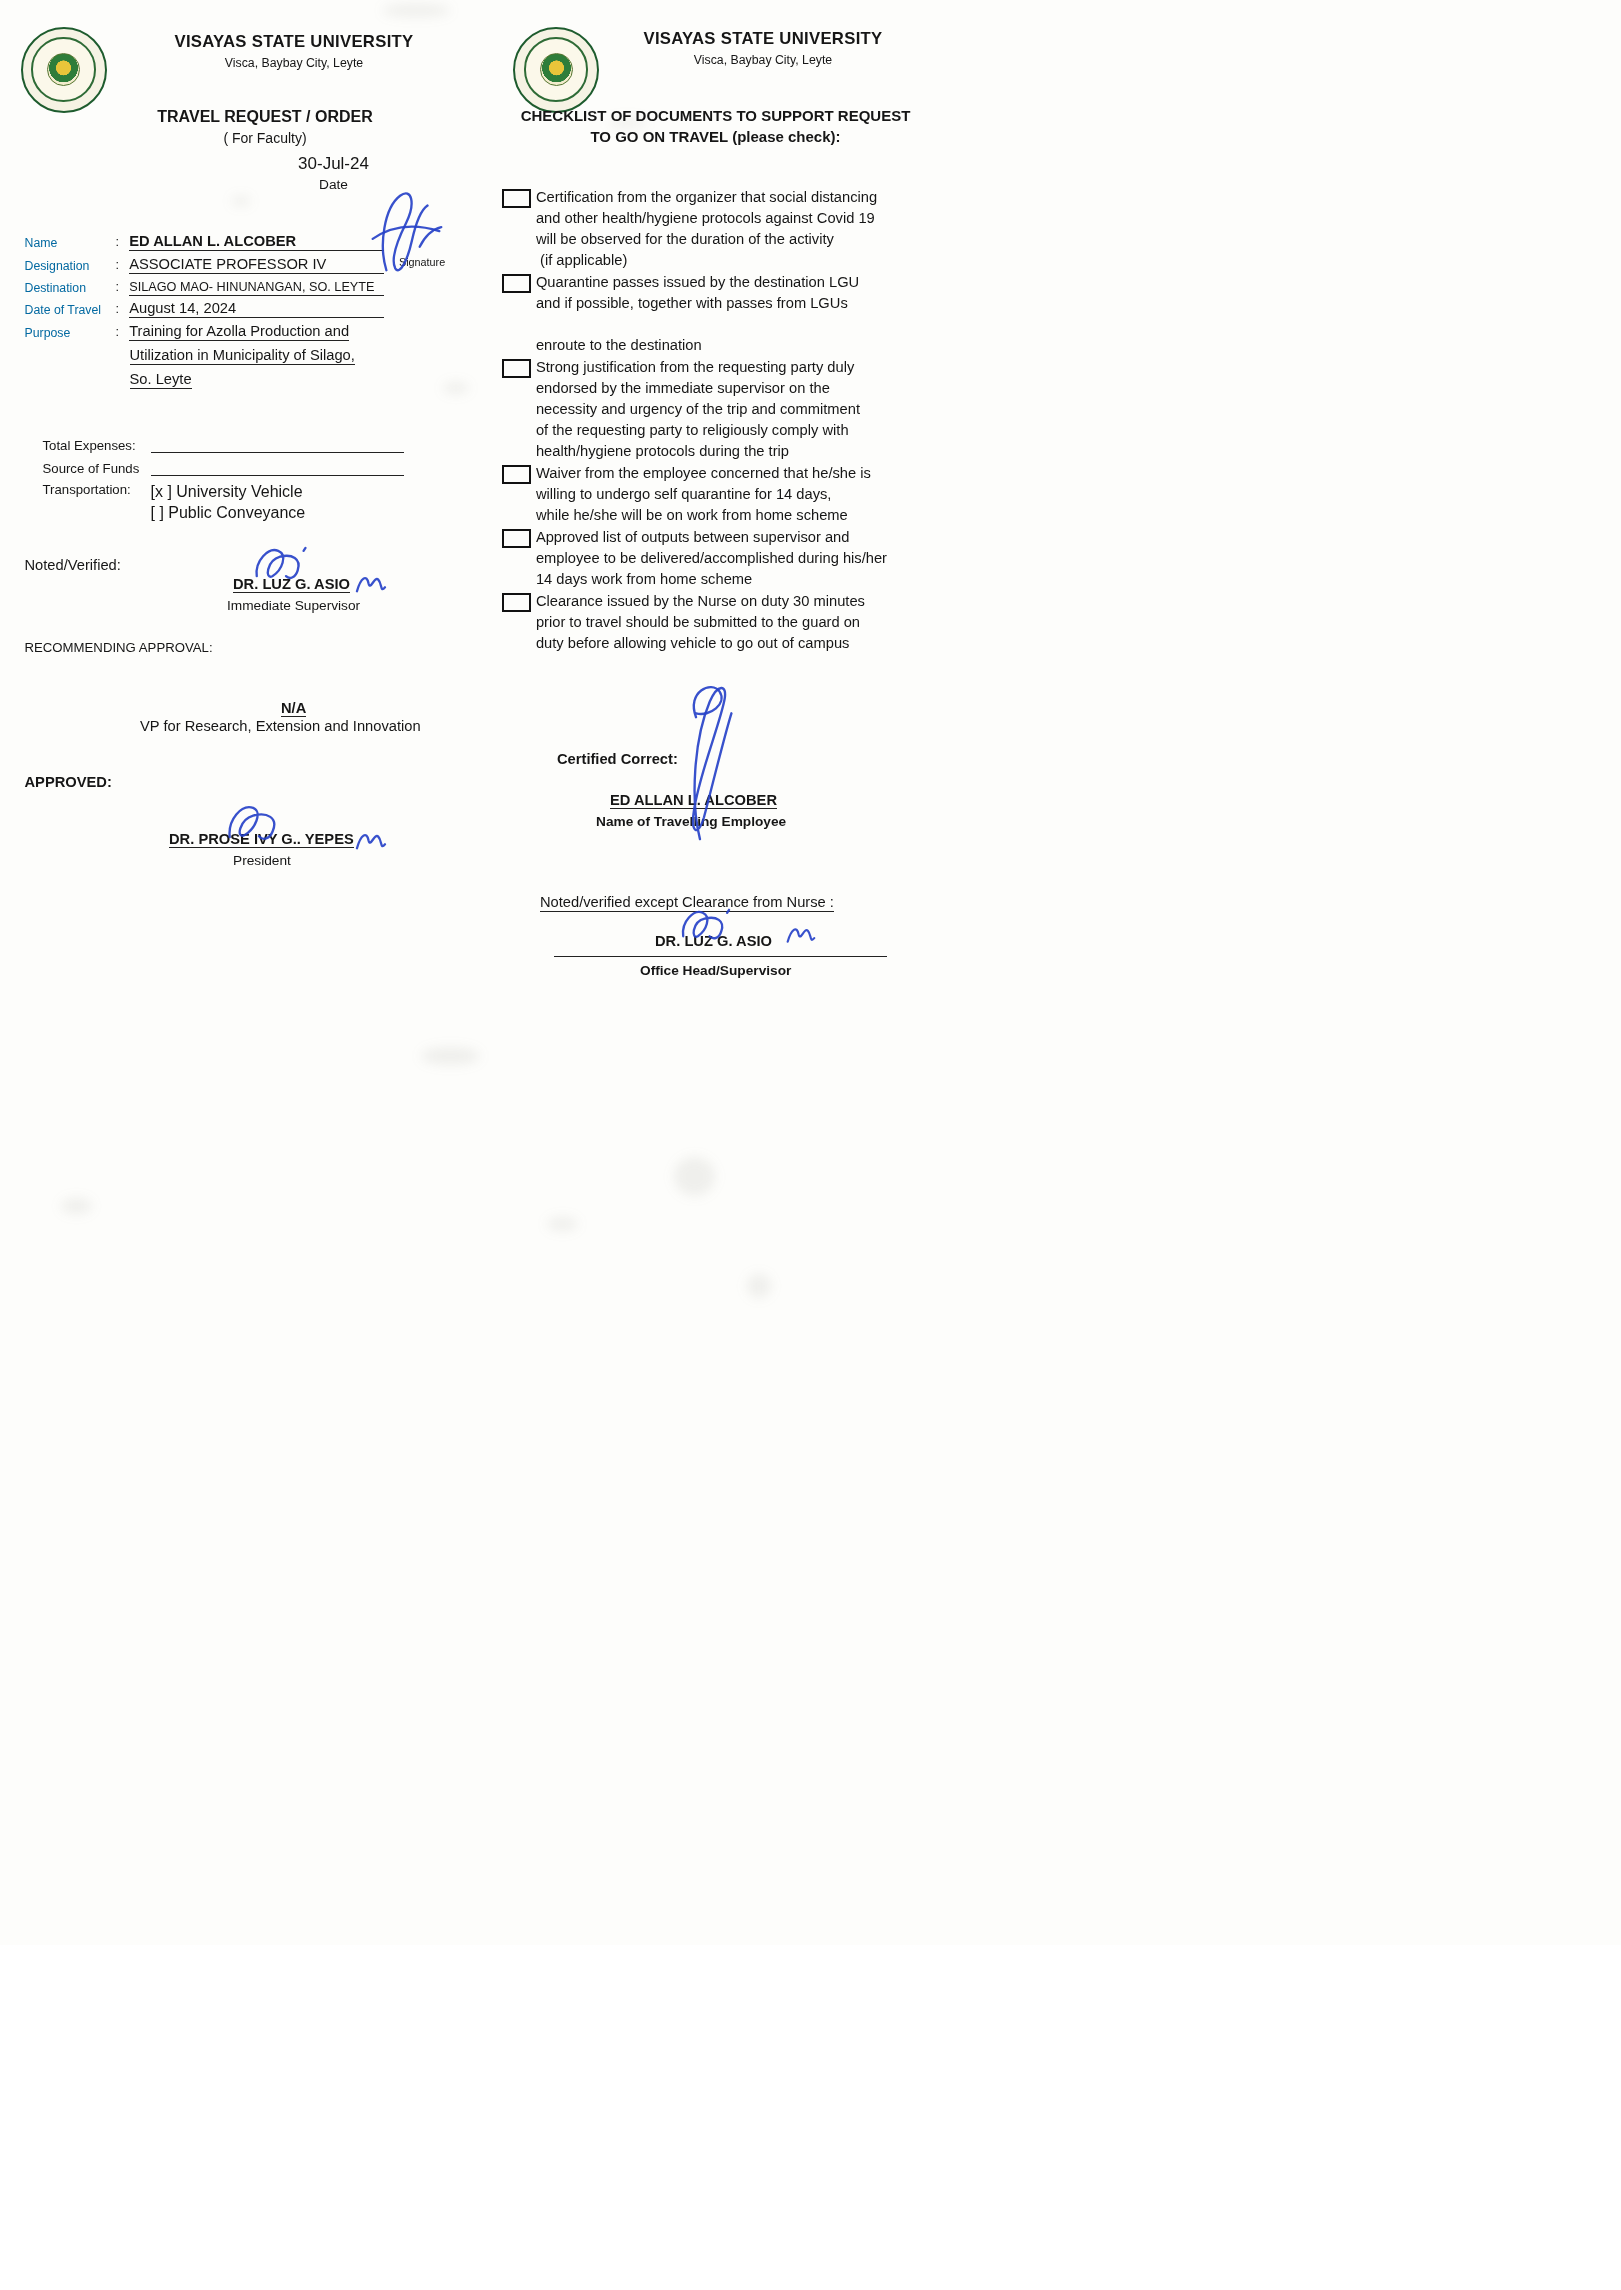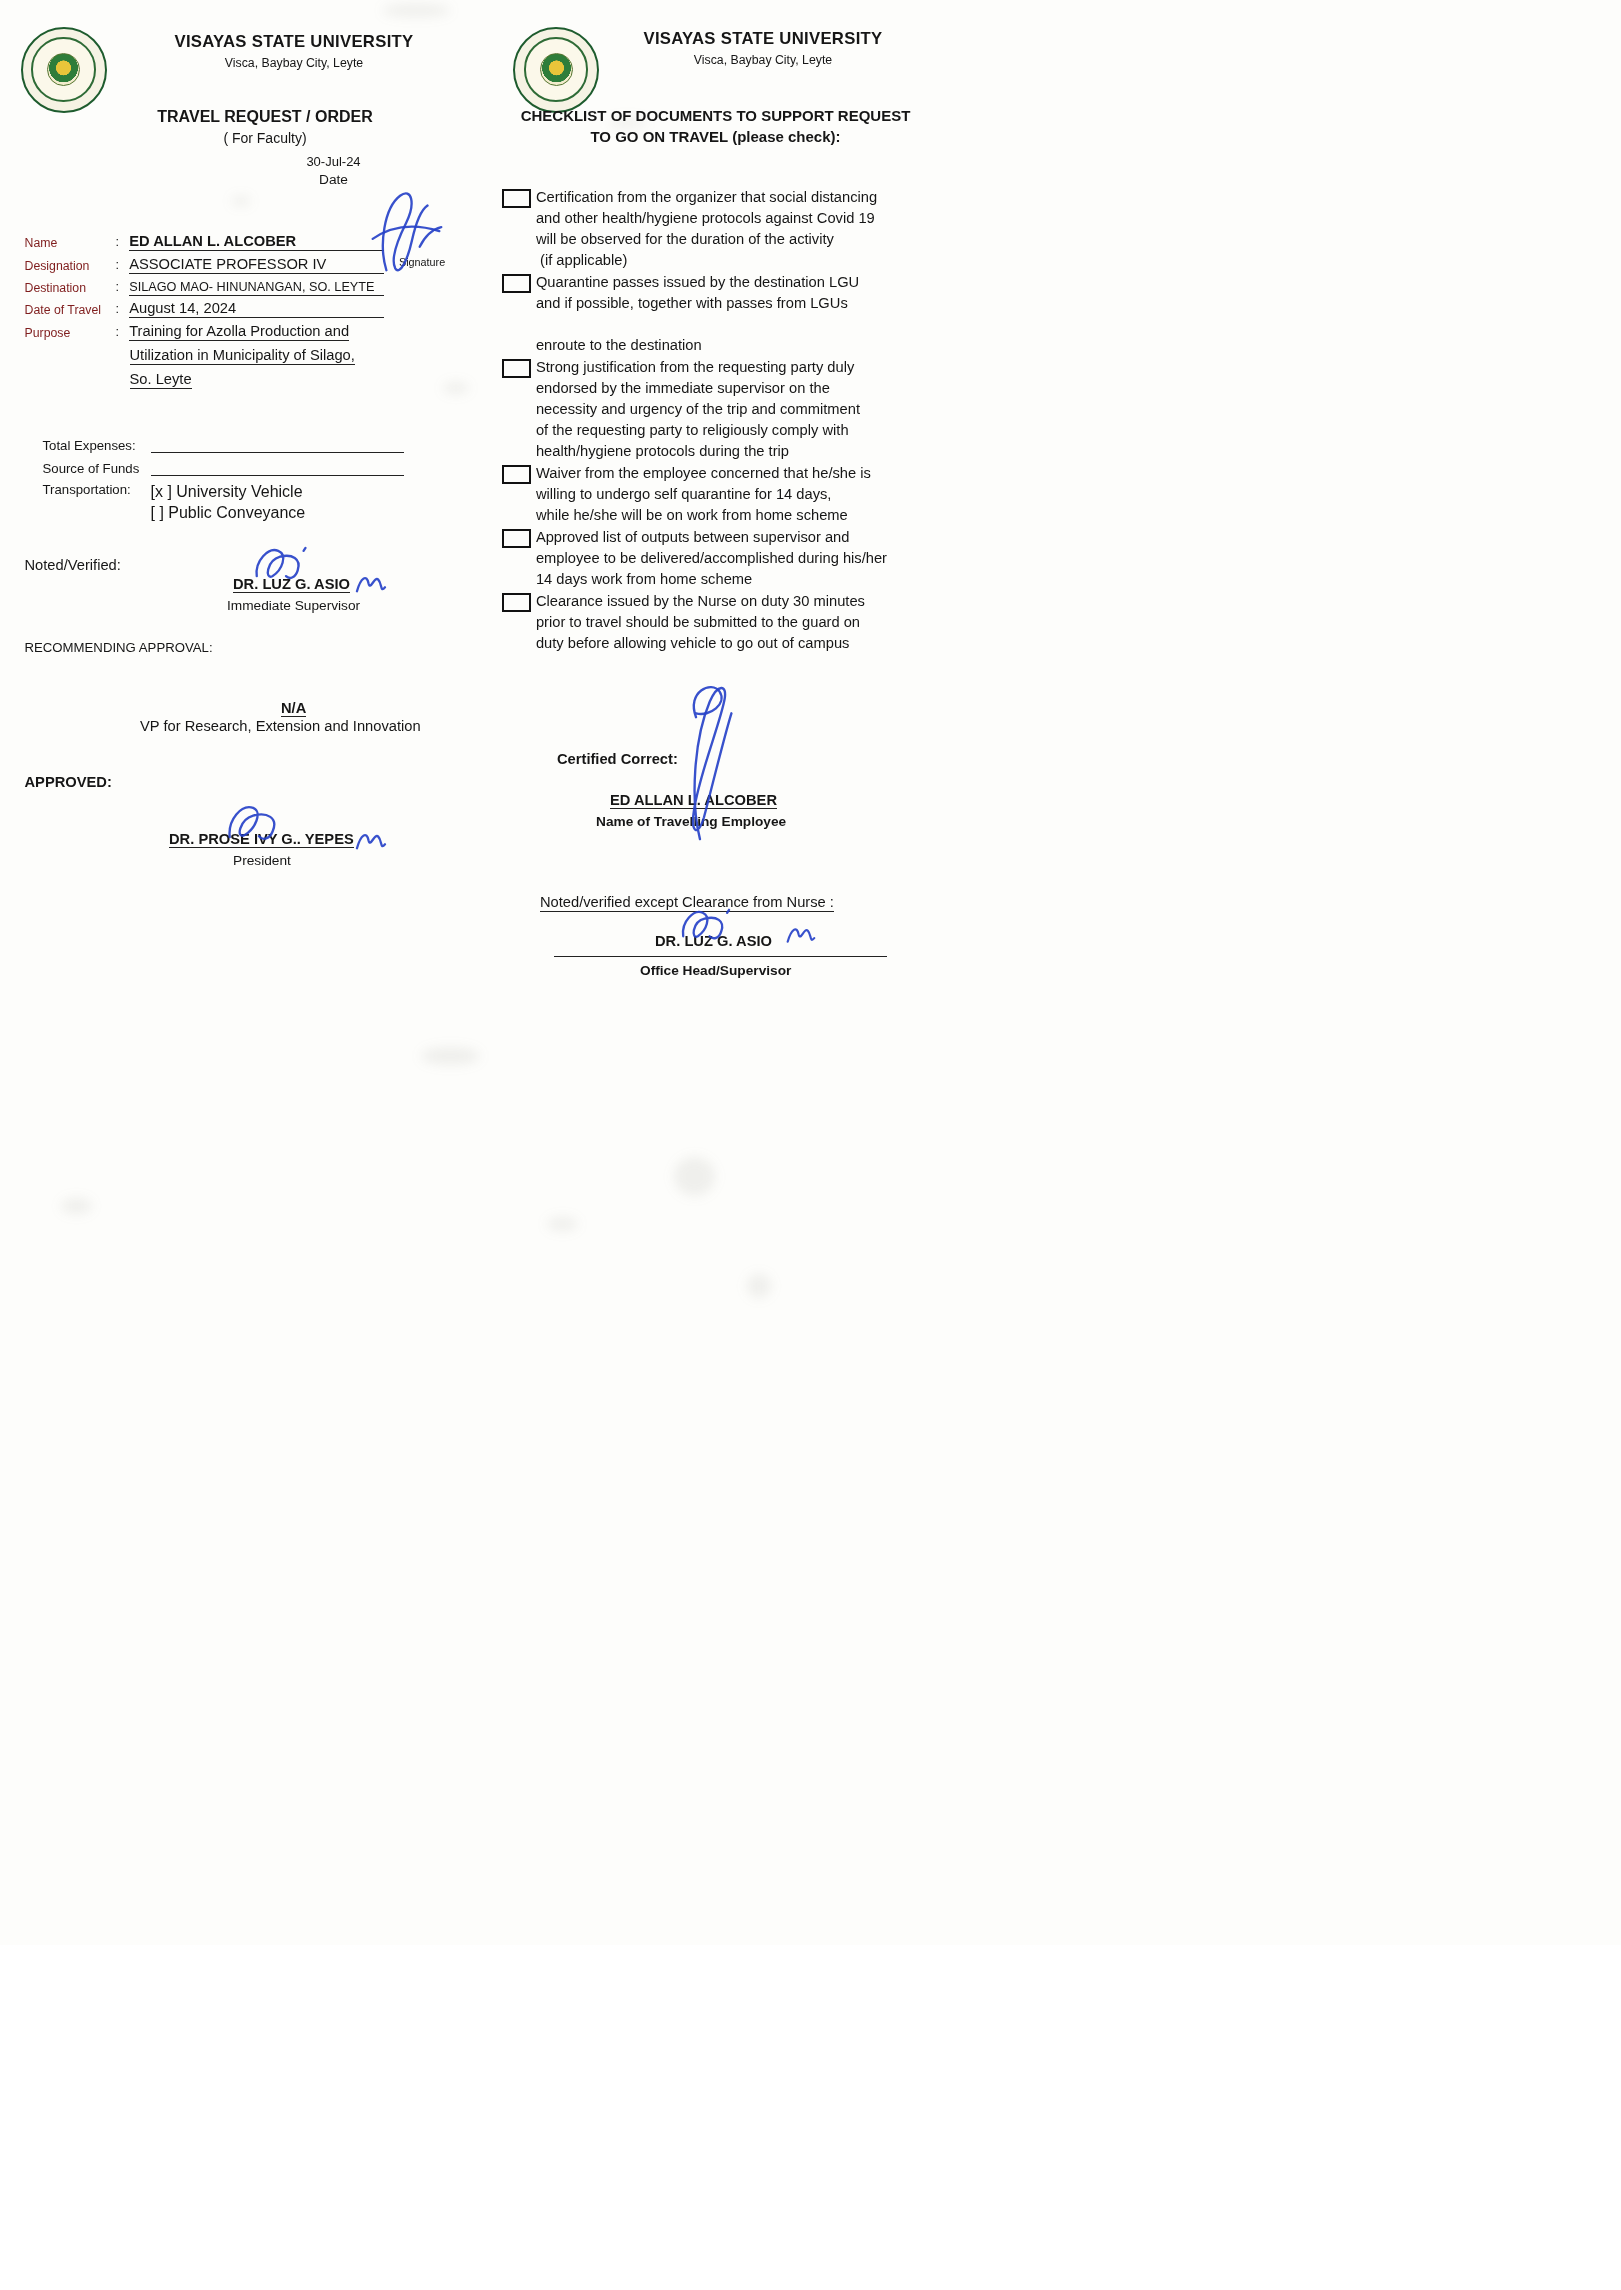--- a/index.html
+++ b/index.html
@@ -72,7 +72,7 @@
     </div>
 
     <div class="abs center" style="left:255px; top:154px; width:157px;">
-      <div style="font-size:13px;">30-Jul-24</div>
+      <div style="font-size:17px;">30-Jul-24</div>
       <div style="font-size:13.7px; margin-top:2.9px;">Date</div>
     </div>
 

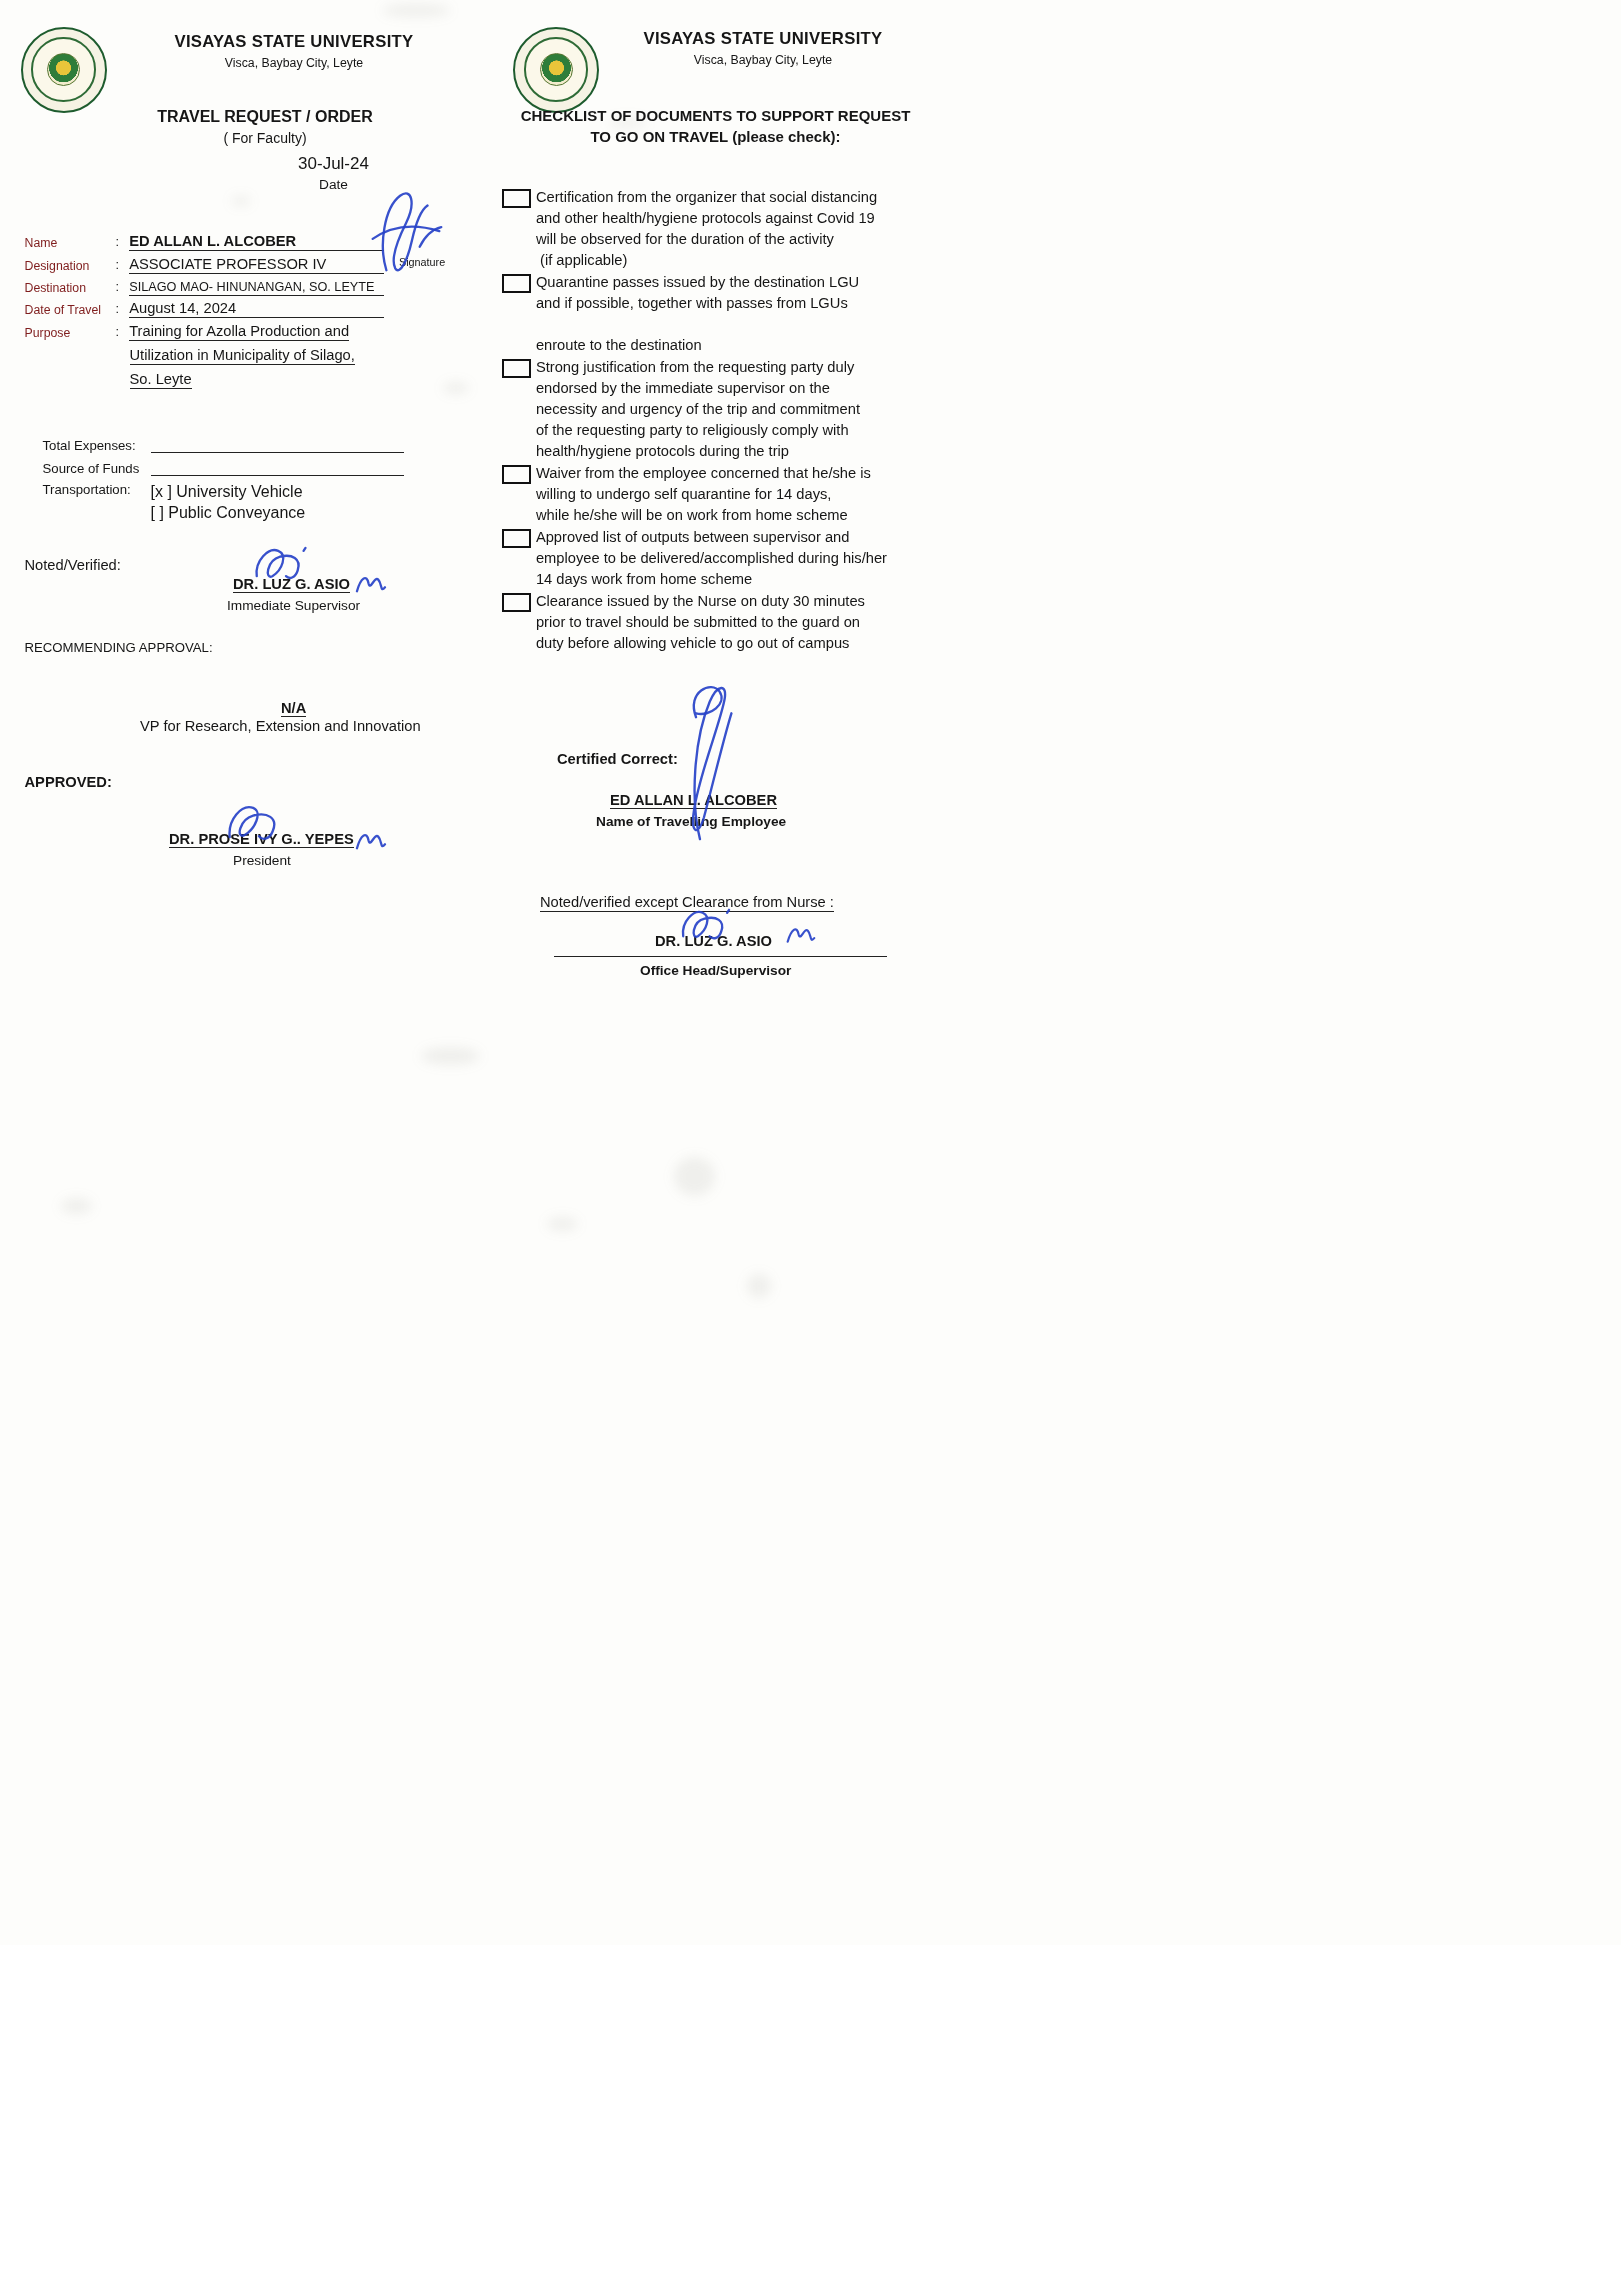--- a/index.html
+++ b/index.html
@@ -22,7 +22,7 @@
   .univ { font-size:16.7px; font-weight:bold; letter-spacing:0.3px; }
   .addr { font-size:12.3px; margin-top:3.9px; }
 
-  .flabel  { font-size:12.3px; width:91px; flex:none; padding-top:2.9px; color:#7f1d1d; }
+  .flabel  { font-size:12.3px; width:91px; flex:none; padding-top:2.9px; color:#0369a1; }
   .fcolon  { font-size:12.7px; width:13.7px; flex:none; padding-top:2px; }
   .fvalue  { font-size:14.7px; min-width:255px; padding-bottom:1px; }
   .frow { display:flex; align-items:flex-start; }

